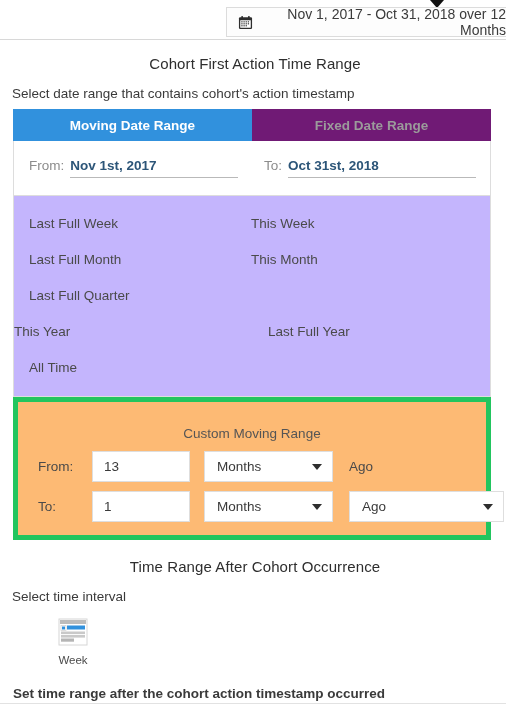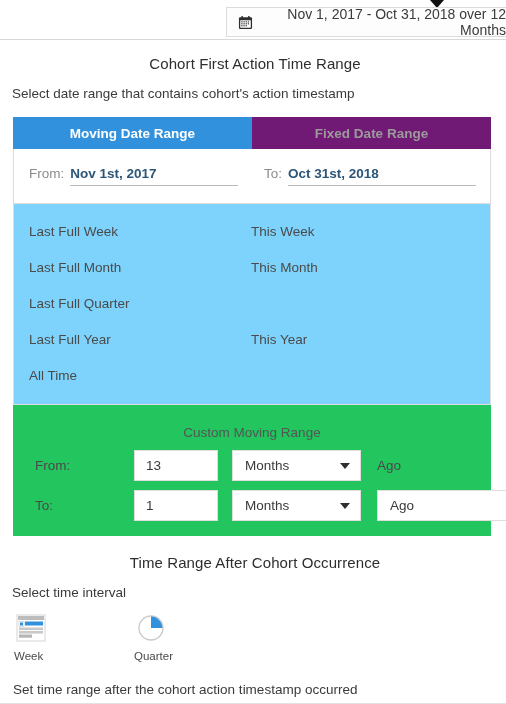--- a/index.html
+++ b/index.html
@@ -77,7 +77,7 @@
   
   .tabs {
     display: flex;
-    margin: 16px 15px 0 13px;
+    margin: 8px 15px 0 13px;
     height: 32px;
   }
   .tab {

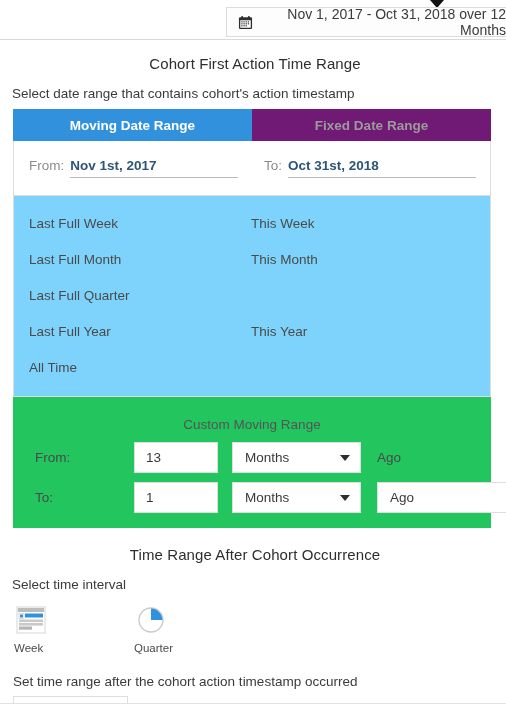--- a/index.html
+++ b/index.html
@@ -138,7 +138,7 @@
     margin: 0 15px 0 13px;
     border: 1px solid #dddddd;
     border-top: none;
-    background: #7dd3fc;
+    background: #c4b5fd;
     box-sizing: border-box;
     padding: 9px 0 11px 0;
   }

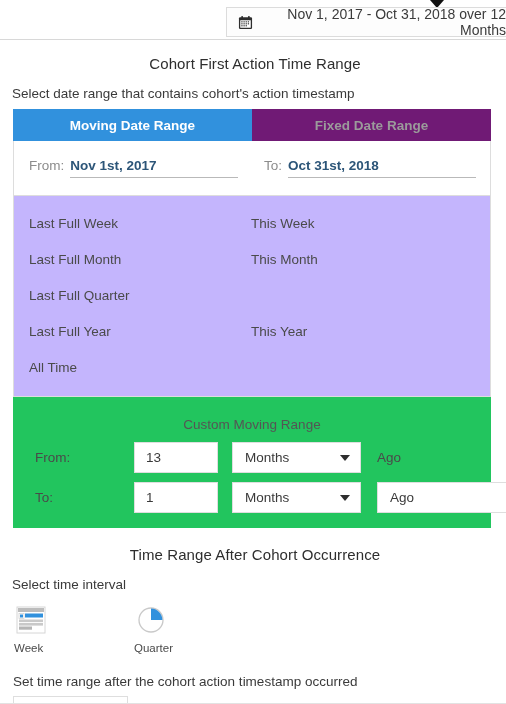--- a/index.html
+++ b/index.html
@@ -350,8 +350,8 @@
     <div class="preset-item c1">Last Full Quarter</div>
   </div>
   <div class="preset-row">
+    <div class="preset-item c2">This Year</div>
     <div class="preset-item c1">Last Full Year</div>
-    <div class="preset-item c2">This Year</div>
   </div>
   <div class="preset-row">
     <div class="preset-item c1">All Time</div>

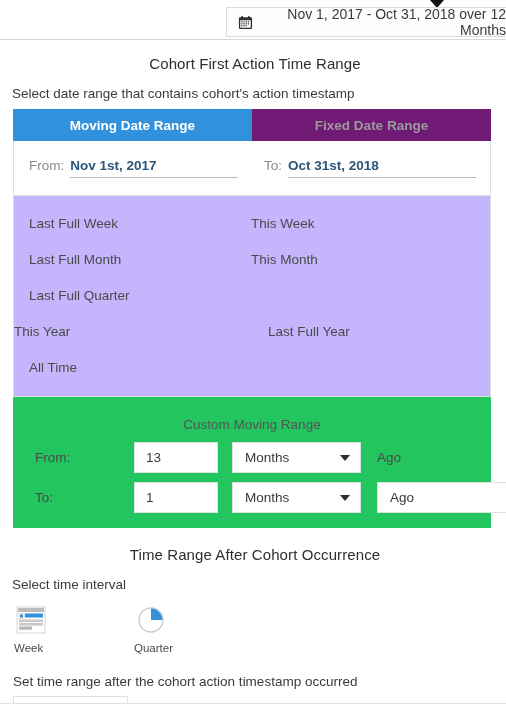--- a/index.html
+++ b/index.html
@@ -158,10 +158,10 @@
   
   .cmr {
     margin: 0 15px 0 13px;
-    border: 2px solid #22c55e;
-    box-sizing: border-box;
-    background: #22c55e;
-    padding: 18px 0 13px 0;
+    border: 5px solid #22c55e;
+    box-sizing: border-box;
+    background: #fdba74;
+    padding: 24px 0 13px 0;
   }
   .cmr-title {
     text-align: center;

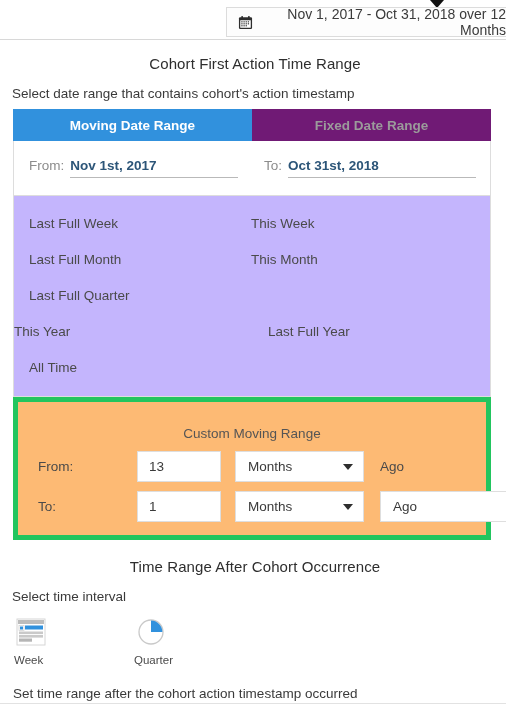--- a/index.html
+++ b/index.html
@@ -183,7 +183,7 @@
     flex: none;
   }
   .num-box {
-    width: 84px;
+    width: 98px;
     height: 31px;
     border: 1px solid #dedede;
     box-sizing: border-box;
@@ -194,7 +194,6 @@
     font-size: 13.5px;
     color: #3a3a3a;
     flex: none;
-    margin-left: 45px;
   }
   .sel-box {
     height: 31px;

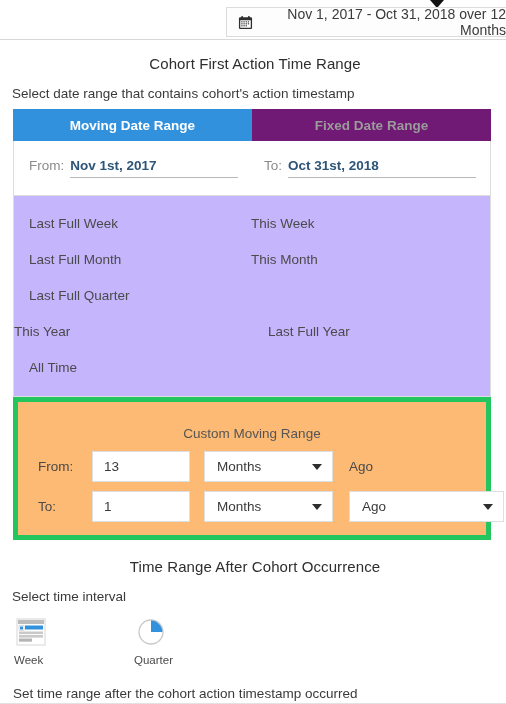--- a/index.html
+++ b/index.html
@@ -234,7 +234,7 @@
     box-sizing: border-box;
     display: flex;
     flex-direction: column;
-    align-items: flex-start;
+    align-items: center;
     padding: 6px 0 4px 0;
     border: 1px solid transparent;
   }

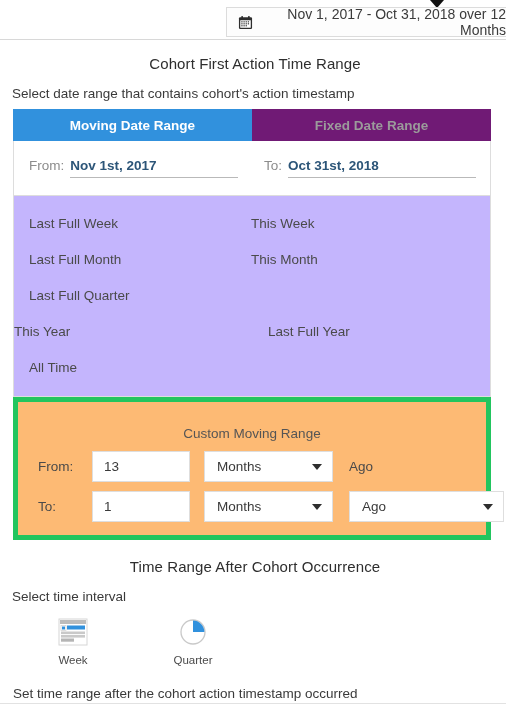--- a/index.html
+++ b/index.html
@@ -405,13 +405,6 @@
   </div>
 
 
-  <div class="interval">
-    <svg class="iv-icon" viewBox="0 0 34 30">
-      <circle cx="17" cy="15" r="12" fill="#ffffff" stroke="#c9c9c9" stroke-width="1.3"></circle>
-      <path d="M17 15 L17 3.6 A11.4 11.4 0 0 1 28.4 15 Z" fill="#3191dd"></path>
-    </svg>
-    <span class="iv-label">Quarter</span>
-  </div>
 
 
 </div>

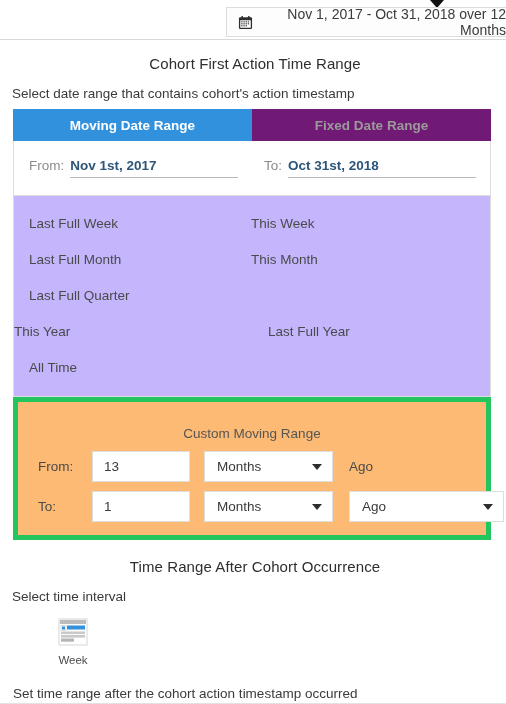--- a/index.html
+++ b/index.html
@@ -252,7 +252,7 @@
   
   .bottom-label {
     font-size: 13.5px;
-    font-weight: normal;
+    font-weight: bold;
     color: #3a3a3a;
     margin: 15px 0 7px 13px;
   }

